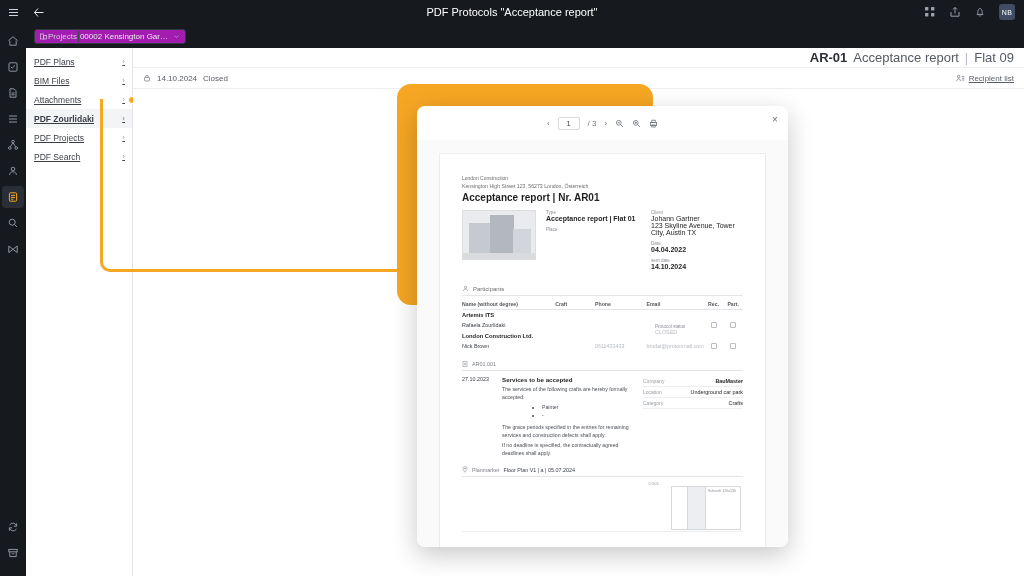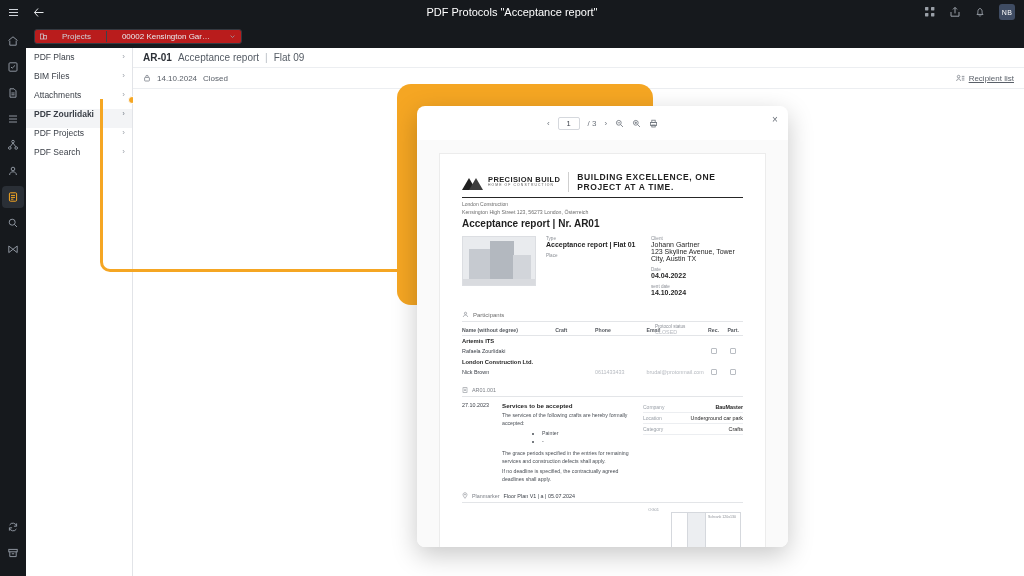--- a/index.html
+++ b/index.html
@@ -60,9 +60,9 @@
     display: flex; align-items: center; padding: 0 8px; gap: 8px;
   }
   .proj-chip {
-    display: flex; align-items: center; gap: 15px;
+    display: flex; align-items: center; gap: 1px;
     height: 15px; padding: 0 5px;
-    background: #b91c1c; border: 1px solid #333941; border-radius: 3px;
+    background: #a21caf; border: 1px solid #333941; border-radius: 3px;
     color: #cfd3d9; font-size: 8px;
   }
   .proj-chip .divider { width: 1px; height: 11px; background: #3b424b; }

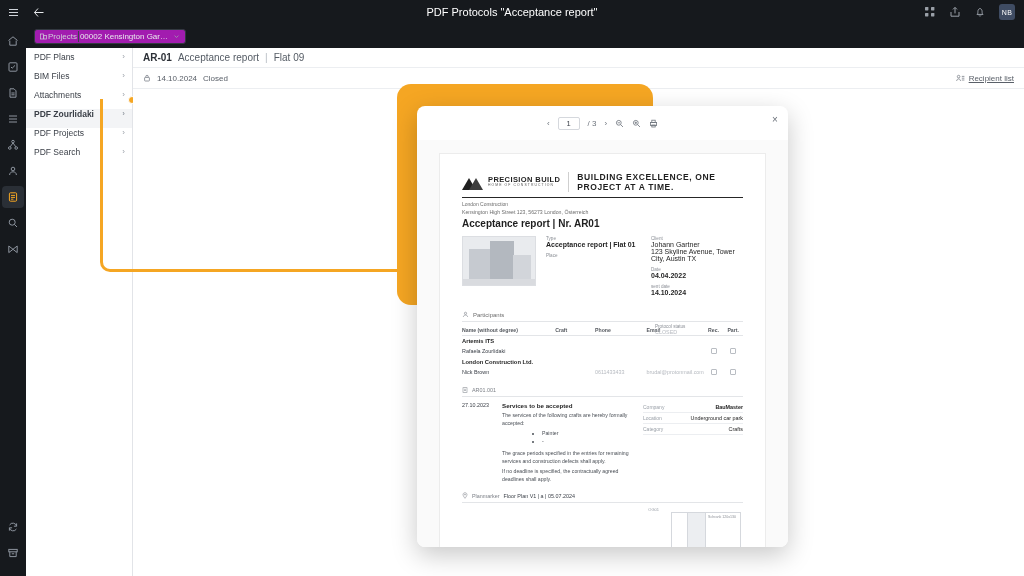--- a/index.html
+++ b/index.html
@@ -79,8 +79,8 @@
     padding-top: 4px;
   }
   .nav-row {
-    height: 19px; display: flex; align-items: flex-start; justify-content: space-between;
-    padding: 0 7px 0 8px; font-size: 8.5px; color: #3a3f47; position: relative;
+    height: 19px; display: flex; align-items: center; justify-content: space-between;
+    padding: 0 7px 0 8px; font-size: 8.5px; color: #3a3f47; position: relative; text-decoration: underline;
   }
   .nav-row.active { background: #f3f4f6; font-weight: bold; }
   .nav-row .chev { color: #9aa0a8; font-size: 8px; }

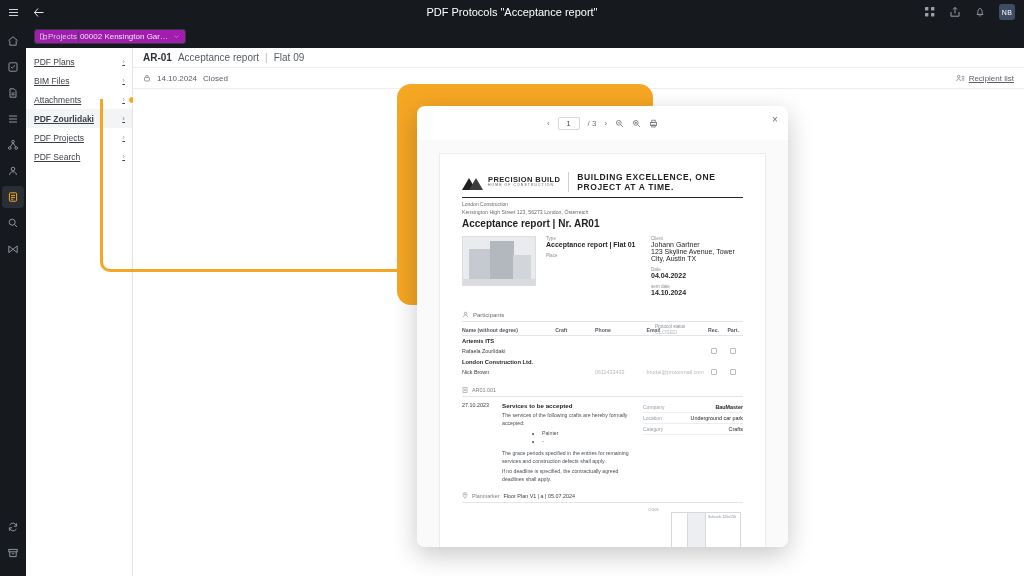--- a/index.html
+++ b/index.html
@@ -94,7 +94,7 @@
   .content { position: absolute; top: 48px; left: 133px; width: 891px; height: 528px; background: #ffffff; }
   .crumbs {
     height: 20px; display: flex; align-items: center; gap: 6px;
-    padding: 0 10px; border-bottom: 1px solid #eceef1; font-size: 10px; color: #545b64;
+    padding: 0 10px; border-bottom: 1px solid #eceef1; font-size: 13px; color: #545b64; justify-content: flex-end;
   }
   .crumbs .code { font-weight: bold; color: #2b2f36; }
   .crumbs .sep { color: #b7bcc3; }

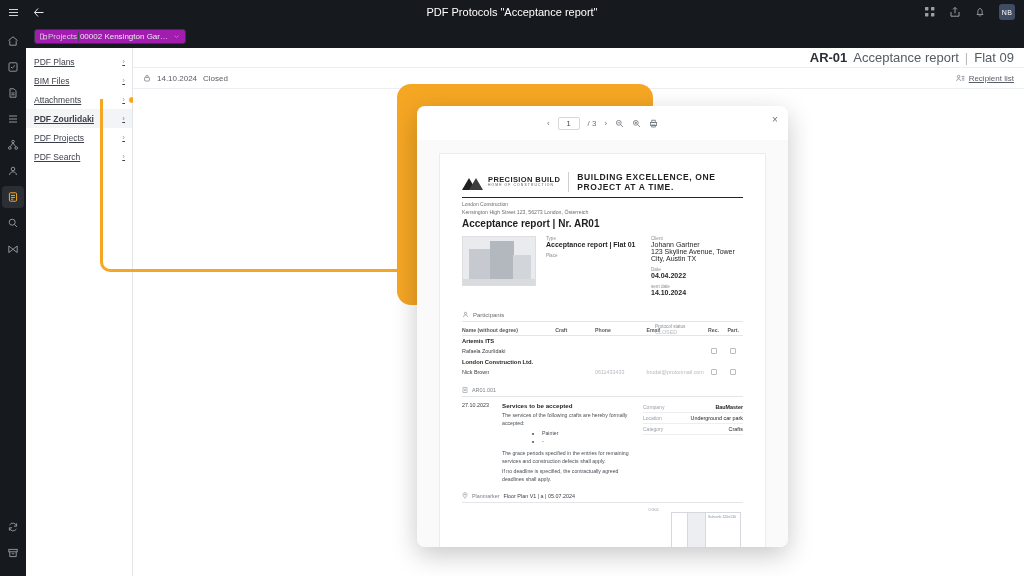--- a/index.html
+++ b/index.html
@@ -528,19 +528,6 @@
     <div class="pdf-scroll">
       <div class="pdf-page">
 
-        <div class="lh">
-          <div class="lh-logo">
-            <div class="lh-mark">
-              <div class="peak a"></div>
-                <div class="peak b"></div>
-            </div>
-            <div class="lh-name">
-              <span>PRECISION BUILD</span>
-              <small>HOME OF CONSTRUCTION</small>
-            </div>
-          </div>
-          <div class="lh-tag">BUILDING EXCELLENCE, ONE PROJECT AT A TIME.</div>
-        </div>
         <div class="lh-sub">London Construction</div>
 
         <div class="doc-sub">Kensington High Street 123, 56273 London, Österreich</div>

